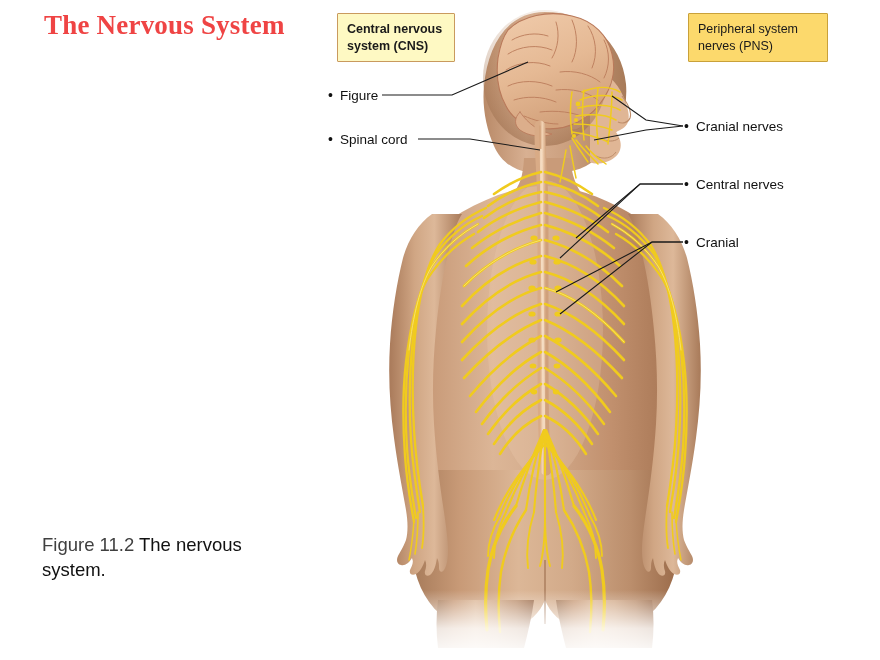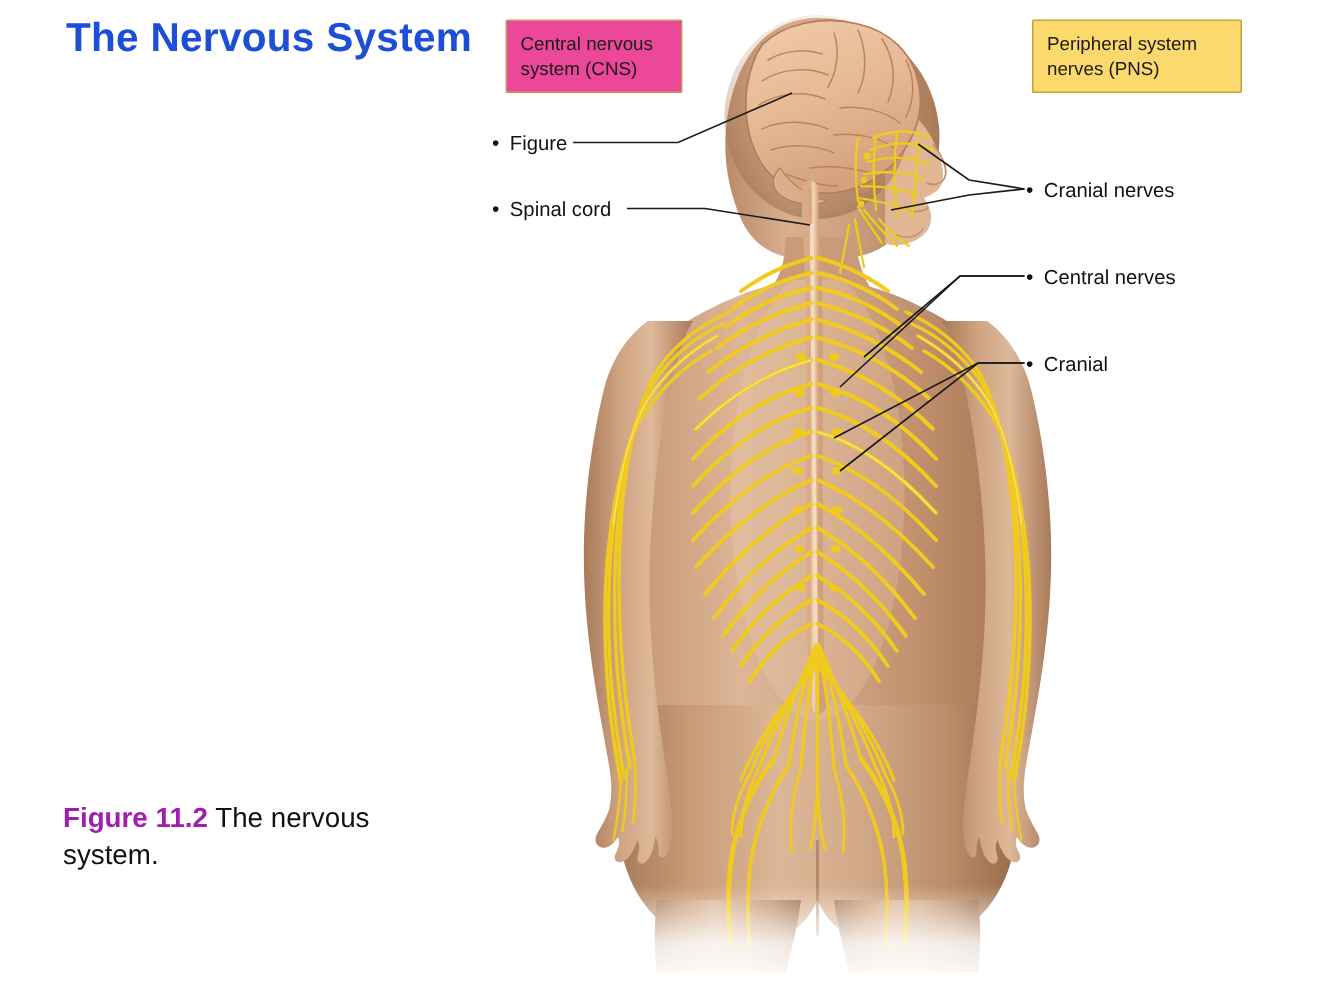--- a/index.html
+++ b/index.html
@@ -21,10 +21,10 @@
     position: absolute;
     left: 44px;
     top: 10px;
-    font-family: Liberation Sans, sans-serif;
+    font-family: Liberation Serif, serif;
     font-weight: bold;
     font-size: 27px;
-    color: #1d4ed8;
+    color: #ef4444;
     letter-spacing: 0.2px;
     white-space: nowrap;
   }

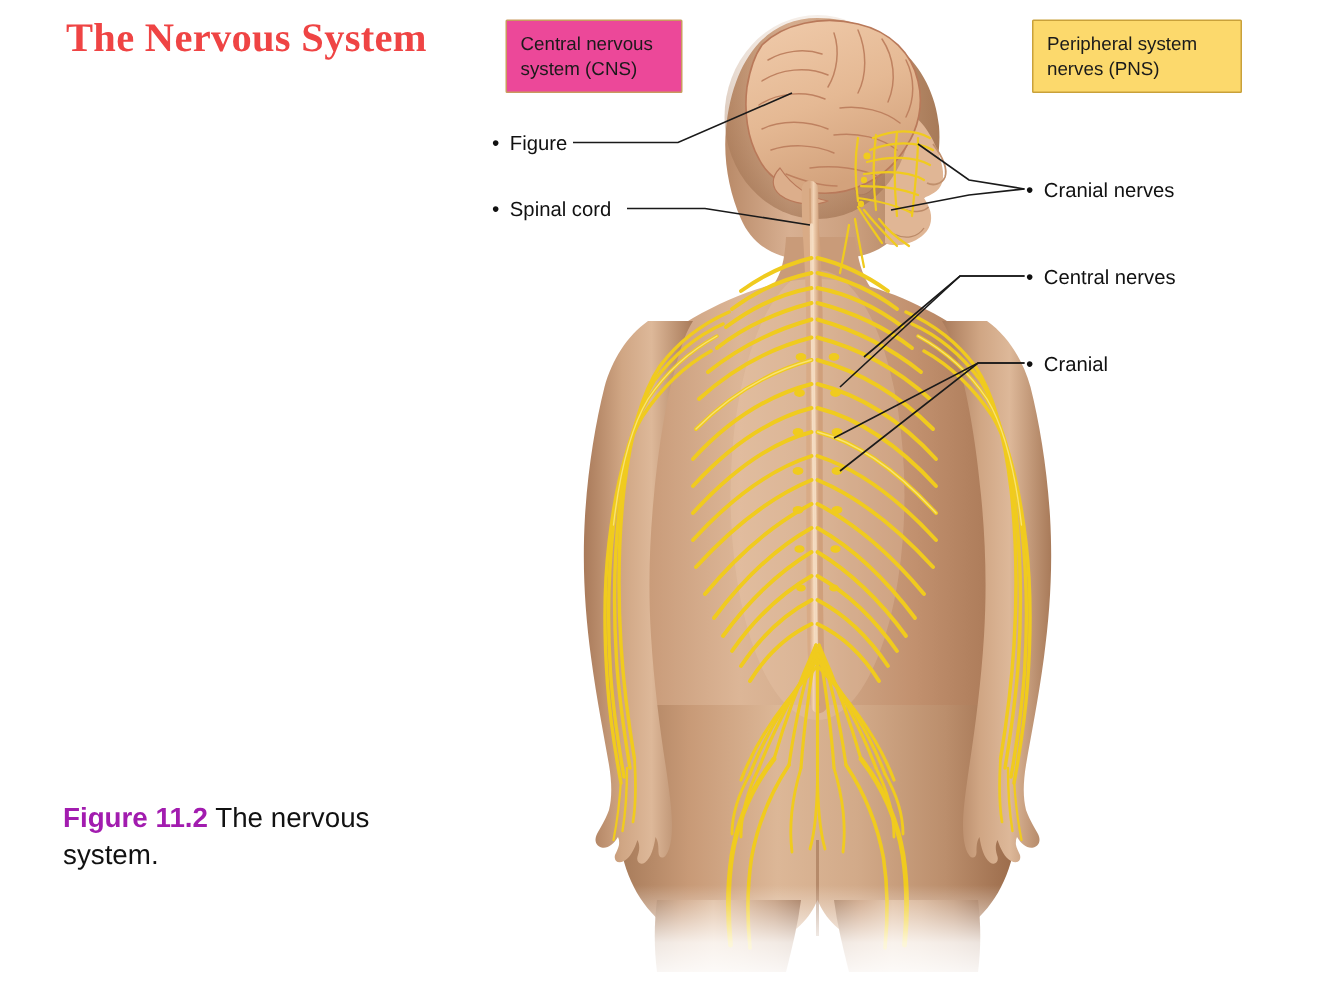--- a/index.html
+++ b/index.html
@@ -59,8 +59,9 @@
     top: 13px;
     width: 118px;
     height: 49px;
-    background: #ec4899;
+    background: #fef9c3;
     border: 1px solid #c99a5e;
+    font-weight: bold;
   }
   #box-pns {
     left: 688px;

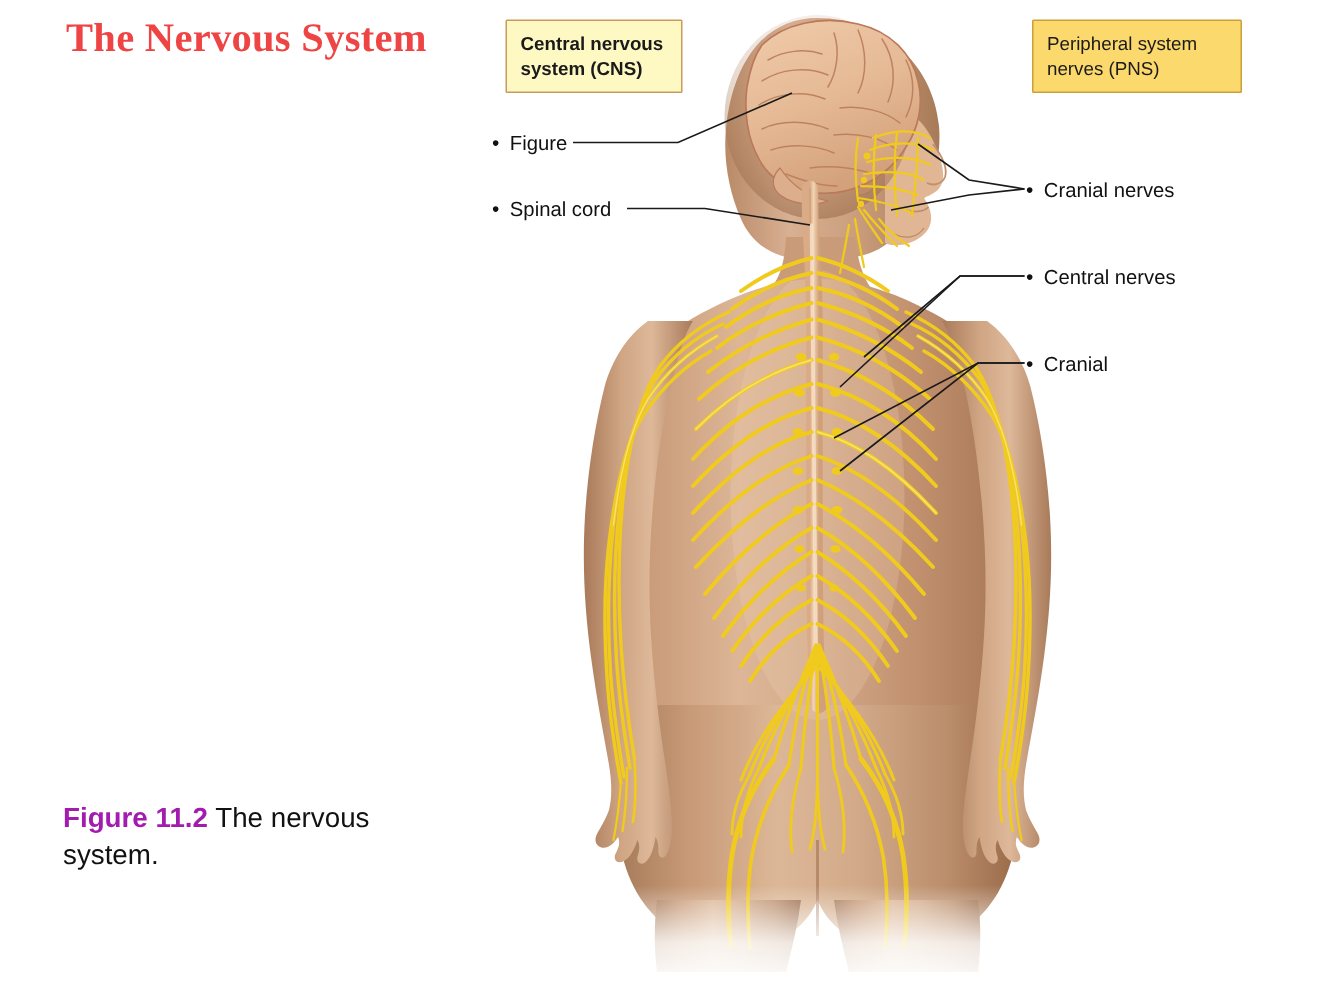--- a/index.html
+++ b/index.html
@@ -40,8 +40,8 @@
     color: #111111;
   }
   #figure-caption .fignum {
-    font-weight: bold;
-    color: #a21caf;
+    font-weight: normal;
+    color: #404040;
   }
 
   

